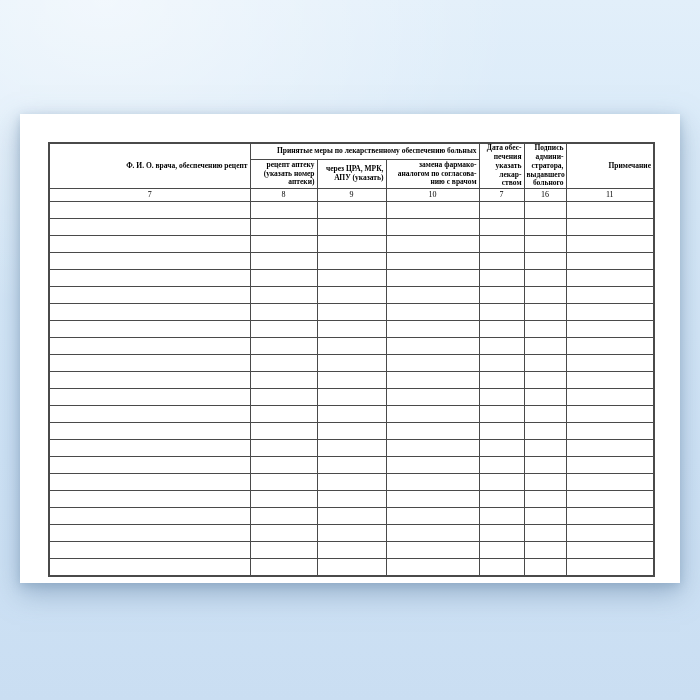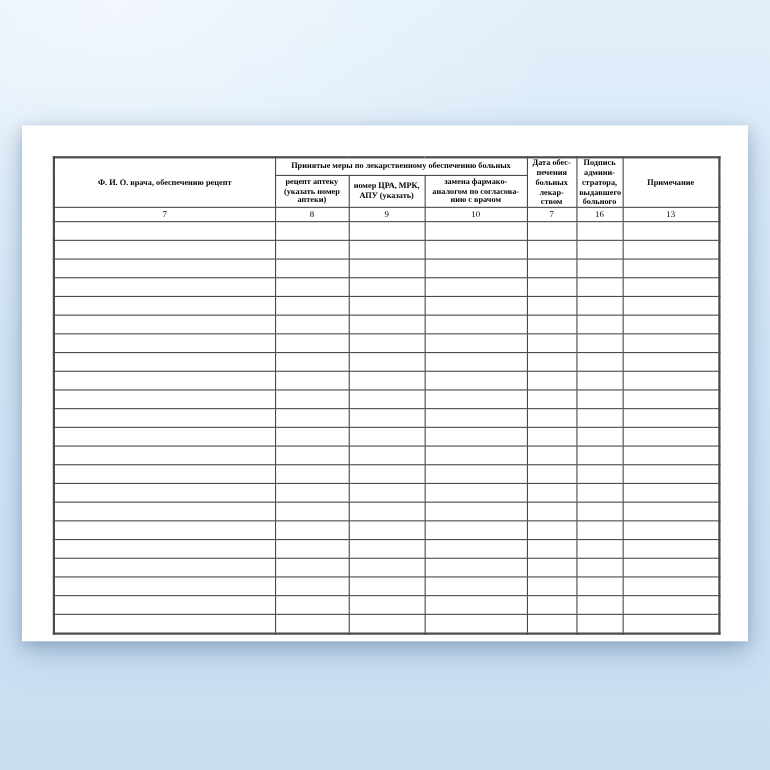--- a/index.html
+++ b/index.html
@@ -48,6 +48,7 @@
     font-weight: bold;
     font-size: 7.5px;
     line-height: 1.18;
+    text-align: right;
   }
   tr.group-row { height: 16px; }
   tr.sub-row { height: 29px; }

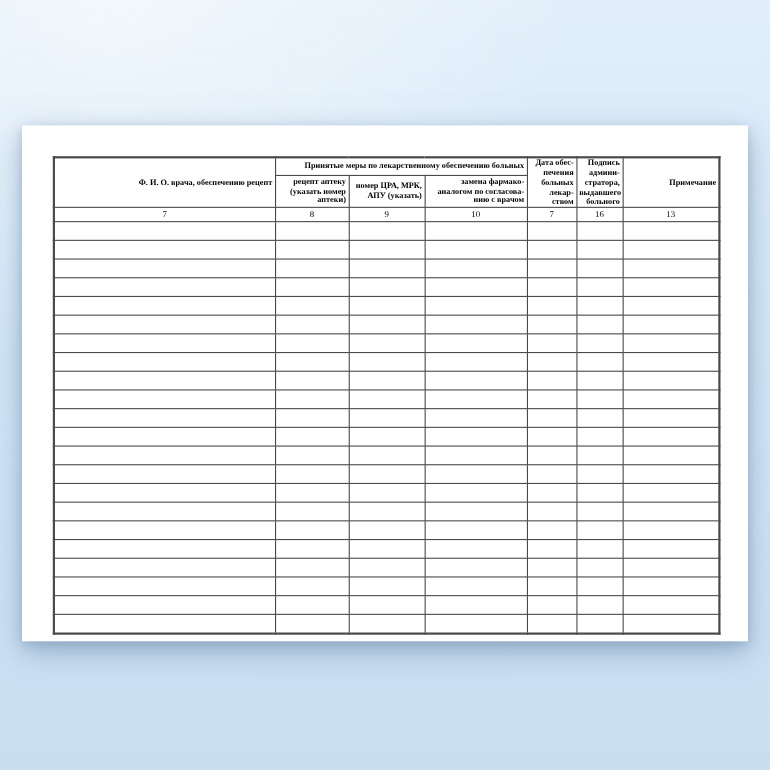--- a/index.html
+++ b/index.html
@@ -80,7 +80,7 @@
       <tr class="group-row">
         <td class="hdr" rowspan="2">Ф. И. О. врача, обеспечению рецепт</td>
         <td class="hdr" colspan="3">Принятые меры по лекарственному обеспечению больных</td>
-        <td class="hdr" rowspan="2">Дата обес-печения больных лекар-ством</td>
+        <td class="hdr" rowspan="2">Дата обес-печения указать лекар-ством</td>
         <td class="hdr" rowspan="2">Подпись админи-стратора, выдавшего больного</td>
         <td class="hdr" rowspan="2">Примечание</td>
       </tr>

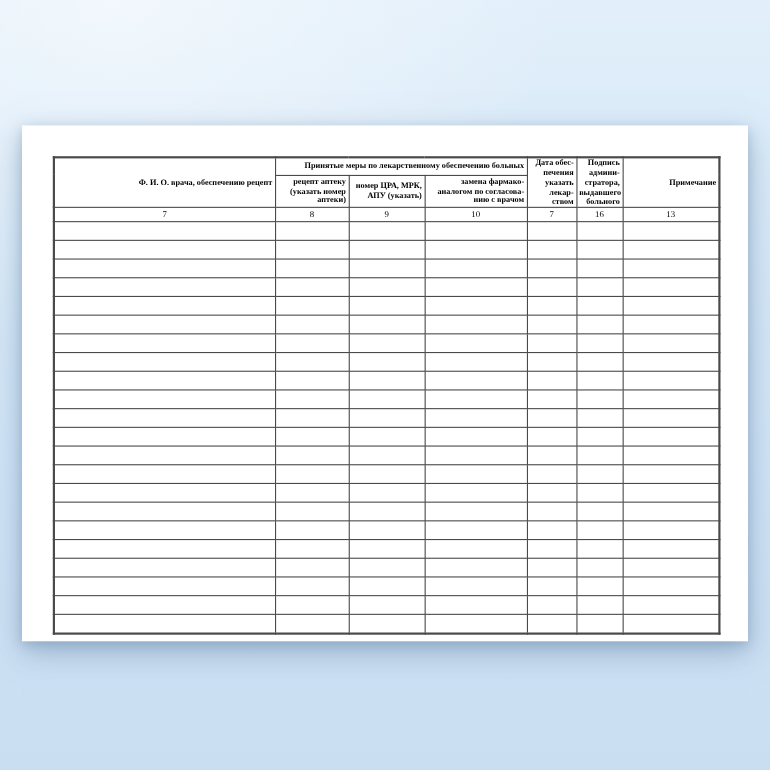--- a/index.html
+++ b/index.html
@@ -86,7 +86,7 @@
       </tr>
       <tr class="sub-row">
         <td class="hdr">рецепт аптеку (указать номер аптеки)</td>
-        <td class="hdr">номер ЦРА, МРК, АПУ (указать)</td>
+        <td class="hdr">через ЦРА, МРК, АПУ (указать)</td>
         <td class="hdr">замена фармако-аналогом по согласова-нию с врачом</td>
       </tr>
       <tr class="num-row">

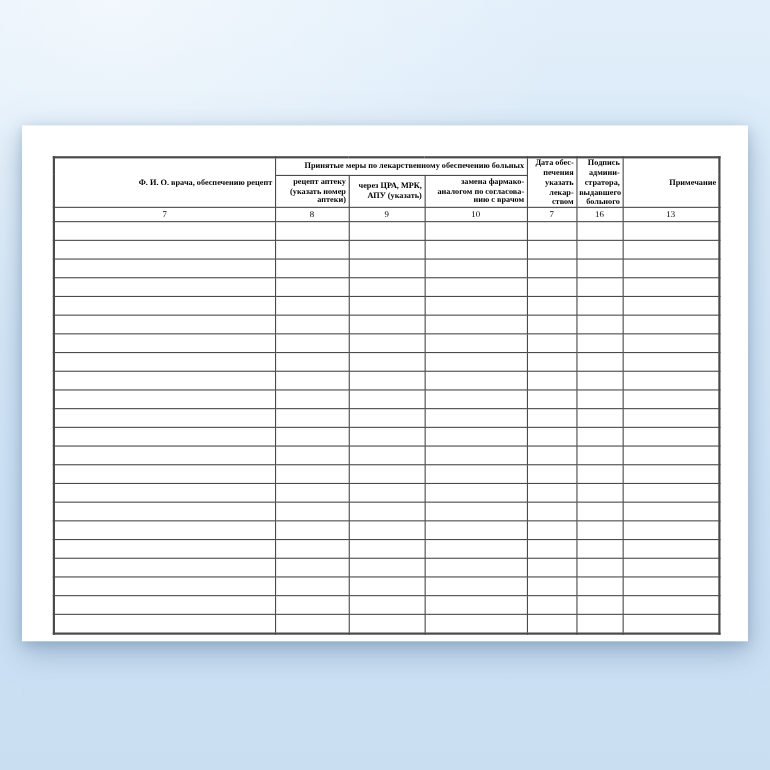--- a/index.html
+++ b/index.html
@@ -96,7 +96,7 @@
         <td>10</td>
         <td>7</td>
         <td>16</td>
-        <td>13</td>
+        <td>11</td>
       </tr>
     </thead>
     <tbody>

